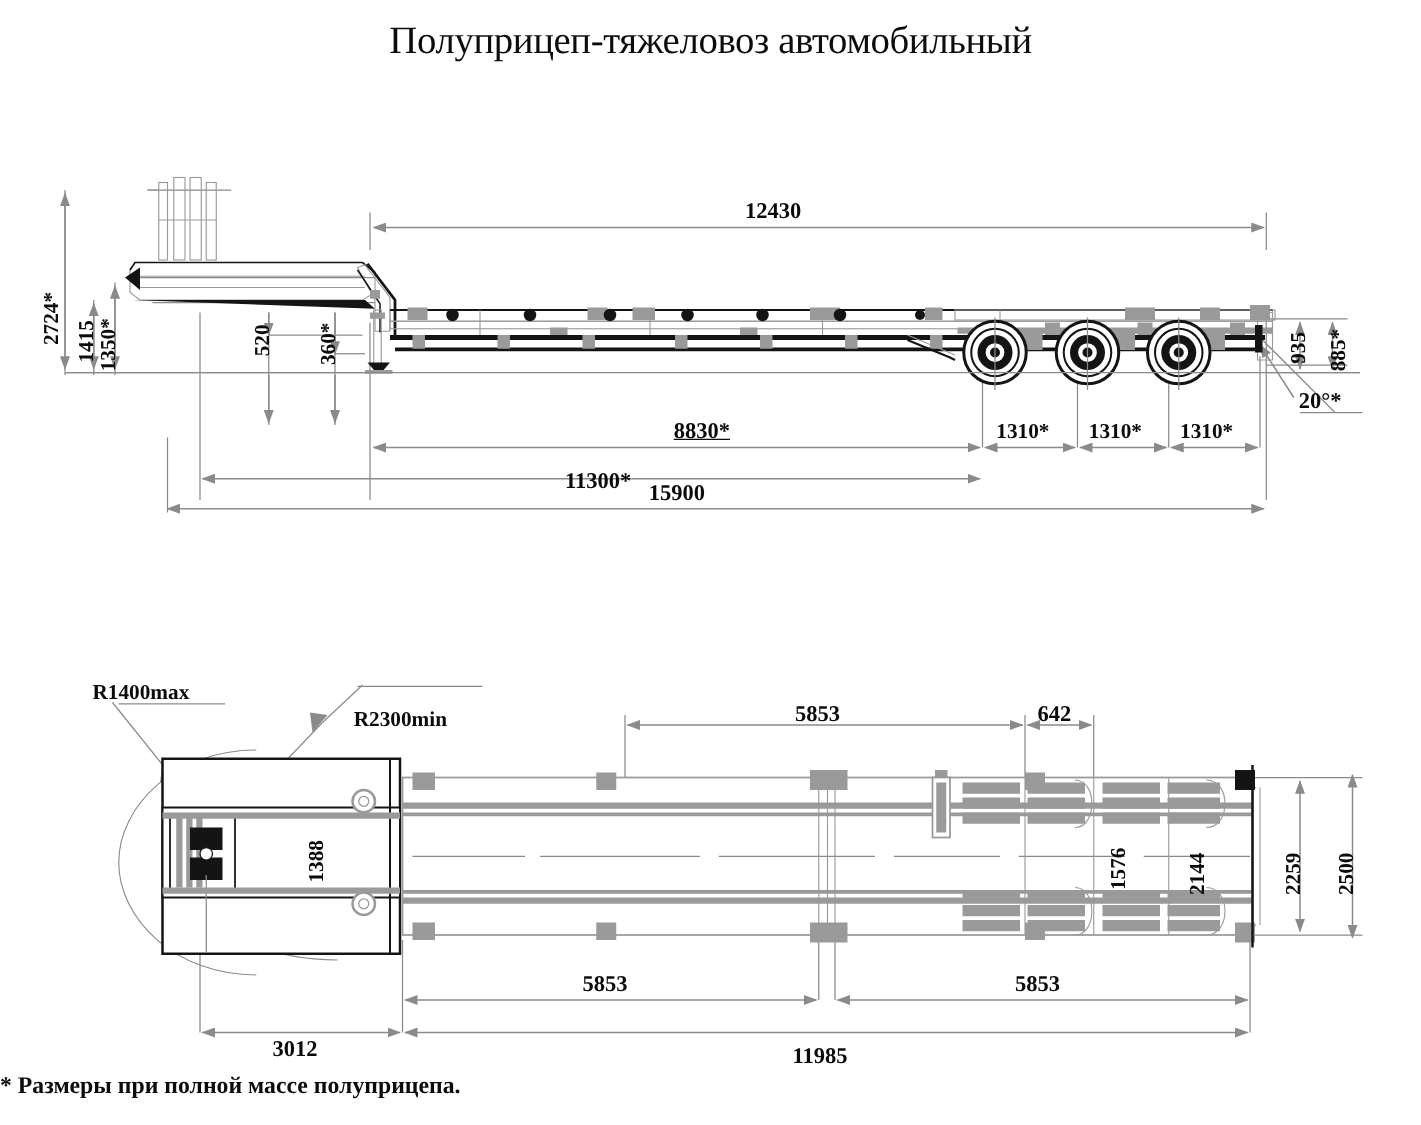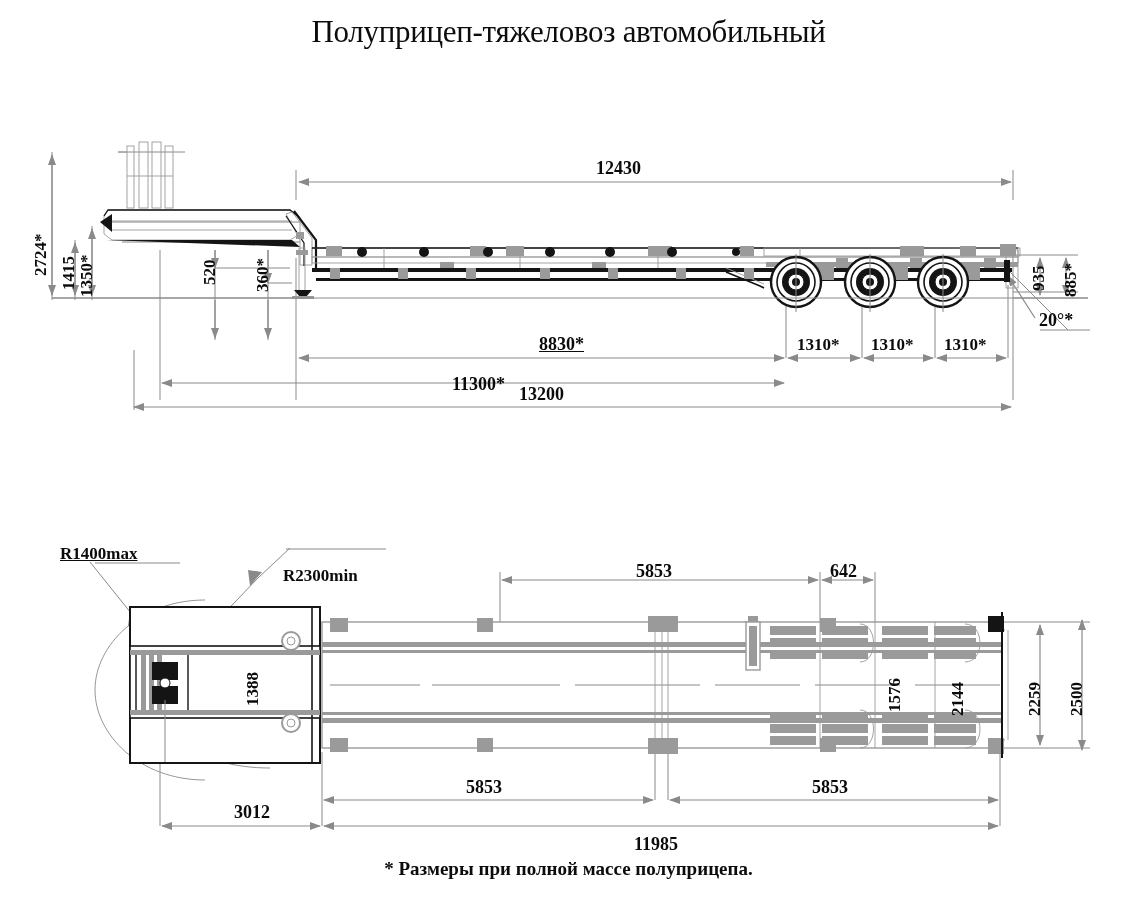--- a/index.html
+++ b/index.html
@@ -460,7 +460,7 @@
   <div class="dim big" style="left:596px;top:160px;">12430</div>
   <div class="dim big" style="left:539px;top:336px;text-decoration:underline;">8830*</div>
   <div class="dim big" style="left:452px;top:376px;">11300*</div>
-  <div class="dim big" style="left:519px;top:386px;">13200</div>
+  <div class="dim big" style="left:519px;top:386px;">15900</div>
   <div class="dim" style="left:797px;top:336px;">1310*</div>
   <div class="dim" style="left:871px;top:336px;">1310*</div>
   <div class="dim" style="left:944px;top:336px;">1310*</div>

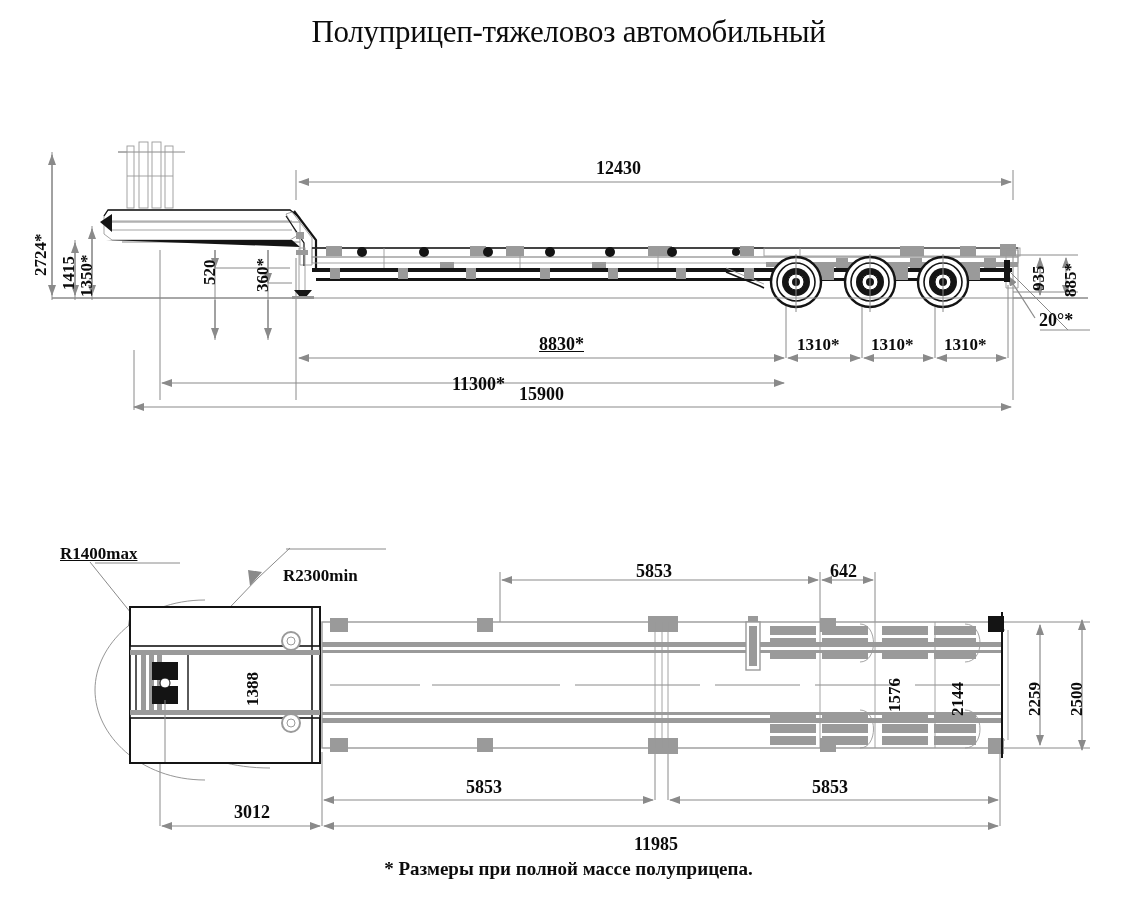--- a/index.html
+++ b/index.html
@@ -466,7 +466,7 @@
   <div class="dim" style="left:944px;top:336px;">1310*</div>
   <div class="dim big" style="left:1039px;top:312px;">20°*</div>
 
-  <div class="dim lead" style="left:60px;top:545px;text-decoration:underline;">R1400max</div>
+  <div class="dim lead" style="left:74px;top:545px;">R1400max</div>
   <div class="dim lead" style="left:283px;top:531px;margin-top:36px;">R2300min</div>
 
   <div class="dim v" style="left:244px;top:706px;">1388</div>

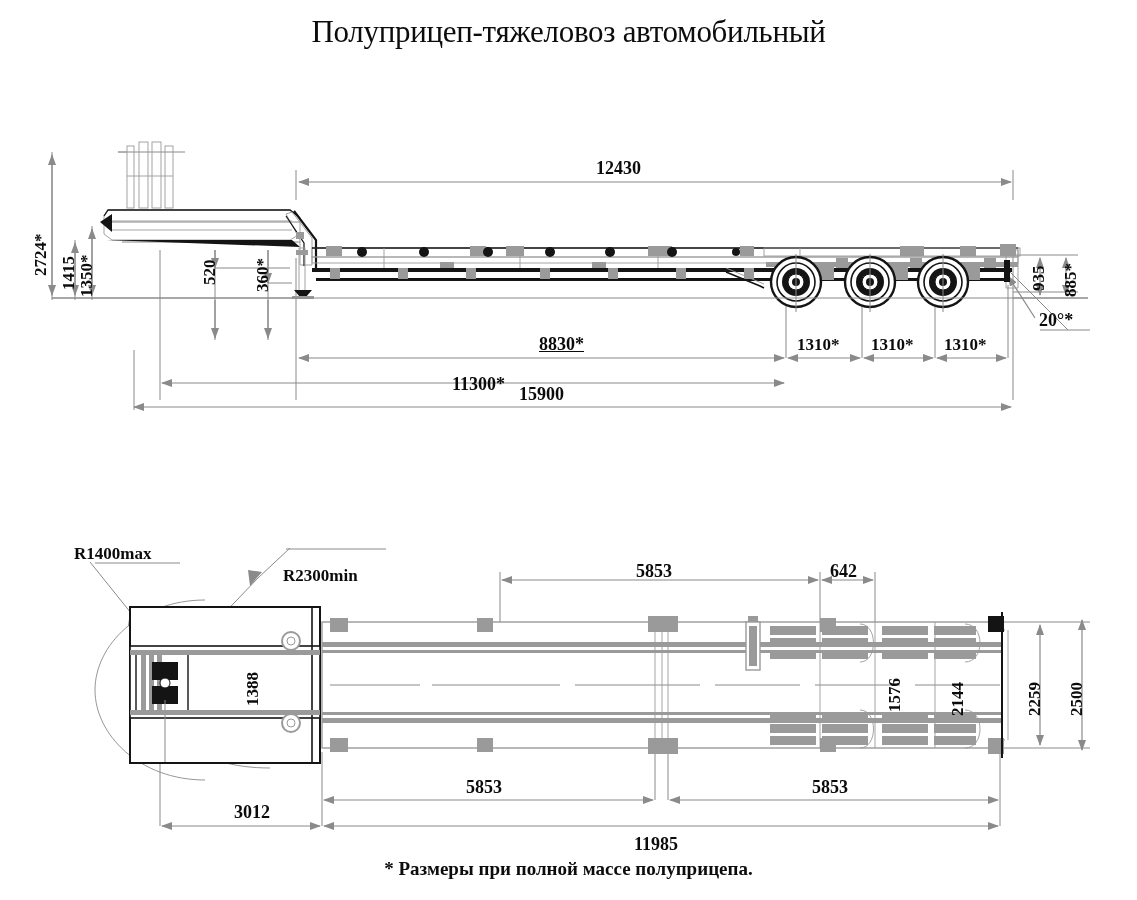--- a/index.html
+++ b/index.html
@@ -478,7 +478,7 @@
   <div class="dim big" style="left:636px;top:563px;">5853</div>
   <div class="dim big" style="left:830px;top:563px;">642</div>
 
-  <div class="dim big" style="left:218px;top:804px;margin-left:16px;">3012</div>
+  <div class="dim big" style="left:218px;top:831px;">3012</div>
   <div class="dim big" style="left:466px;top:779px;">5853</div>
   <div class="dim big" style="left:812px;top:779px;">5853</div>
   <div class="dim big" style="left:634px;top:836px;">11985</div>

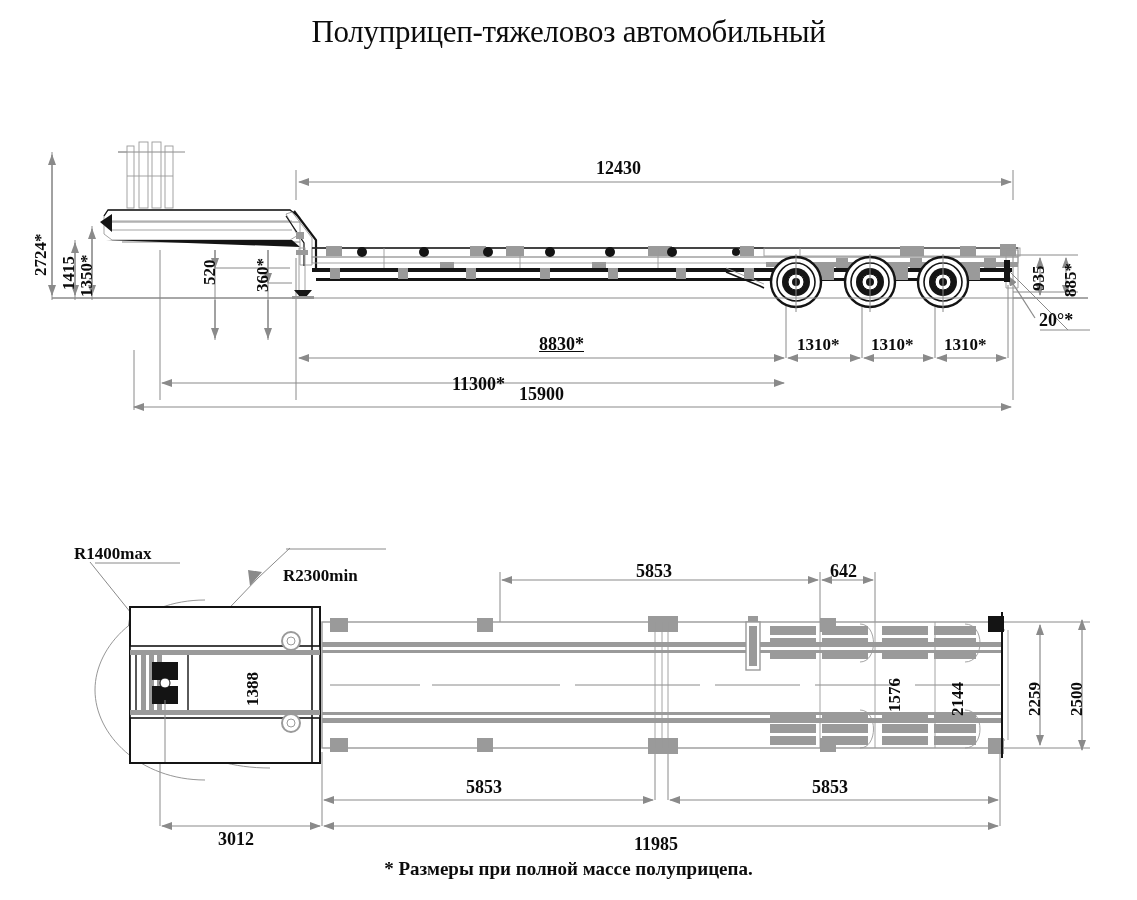--- a/index.html
+++ b/index.html
@@ -14,7 +14,7 @@
   .title div{white-space:nowrap;}
 
   .footnote{
-    position:absolute;left:0;top:858px;width:1137px;text-align:center;
+    position:absolute;left:0;top:858px;width:1137px;text-align:left;
     font-family:"Liberation Serif",serif;font-weight:bold;font-size:19px;color:#0c0c0c;
   }
 

